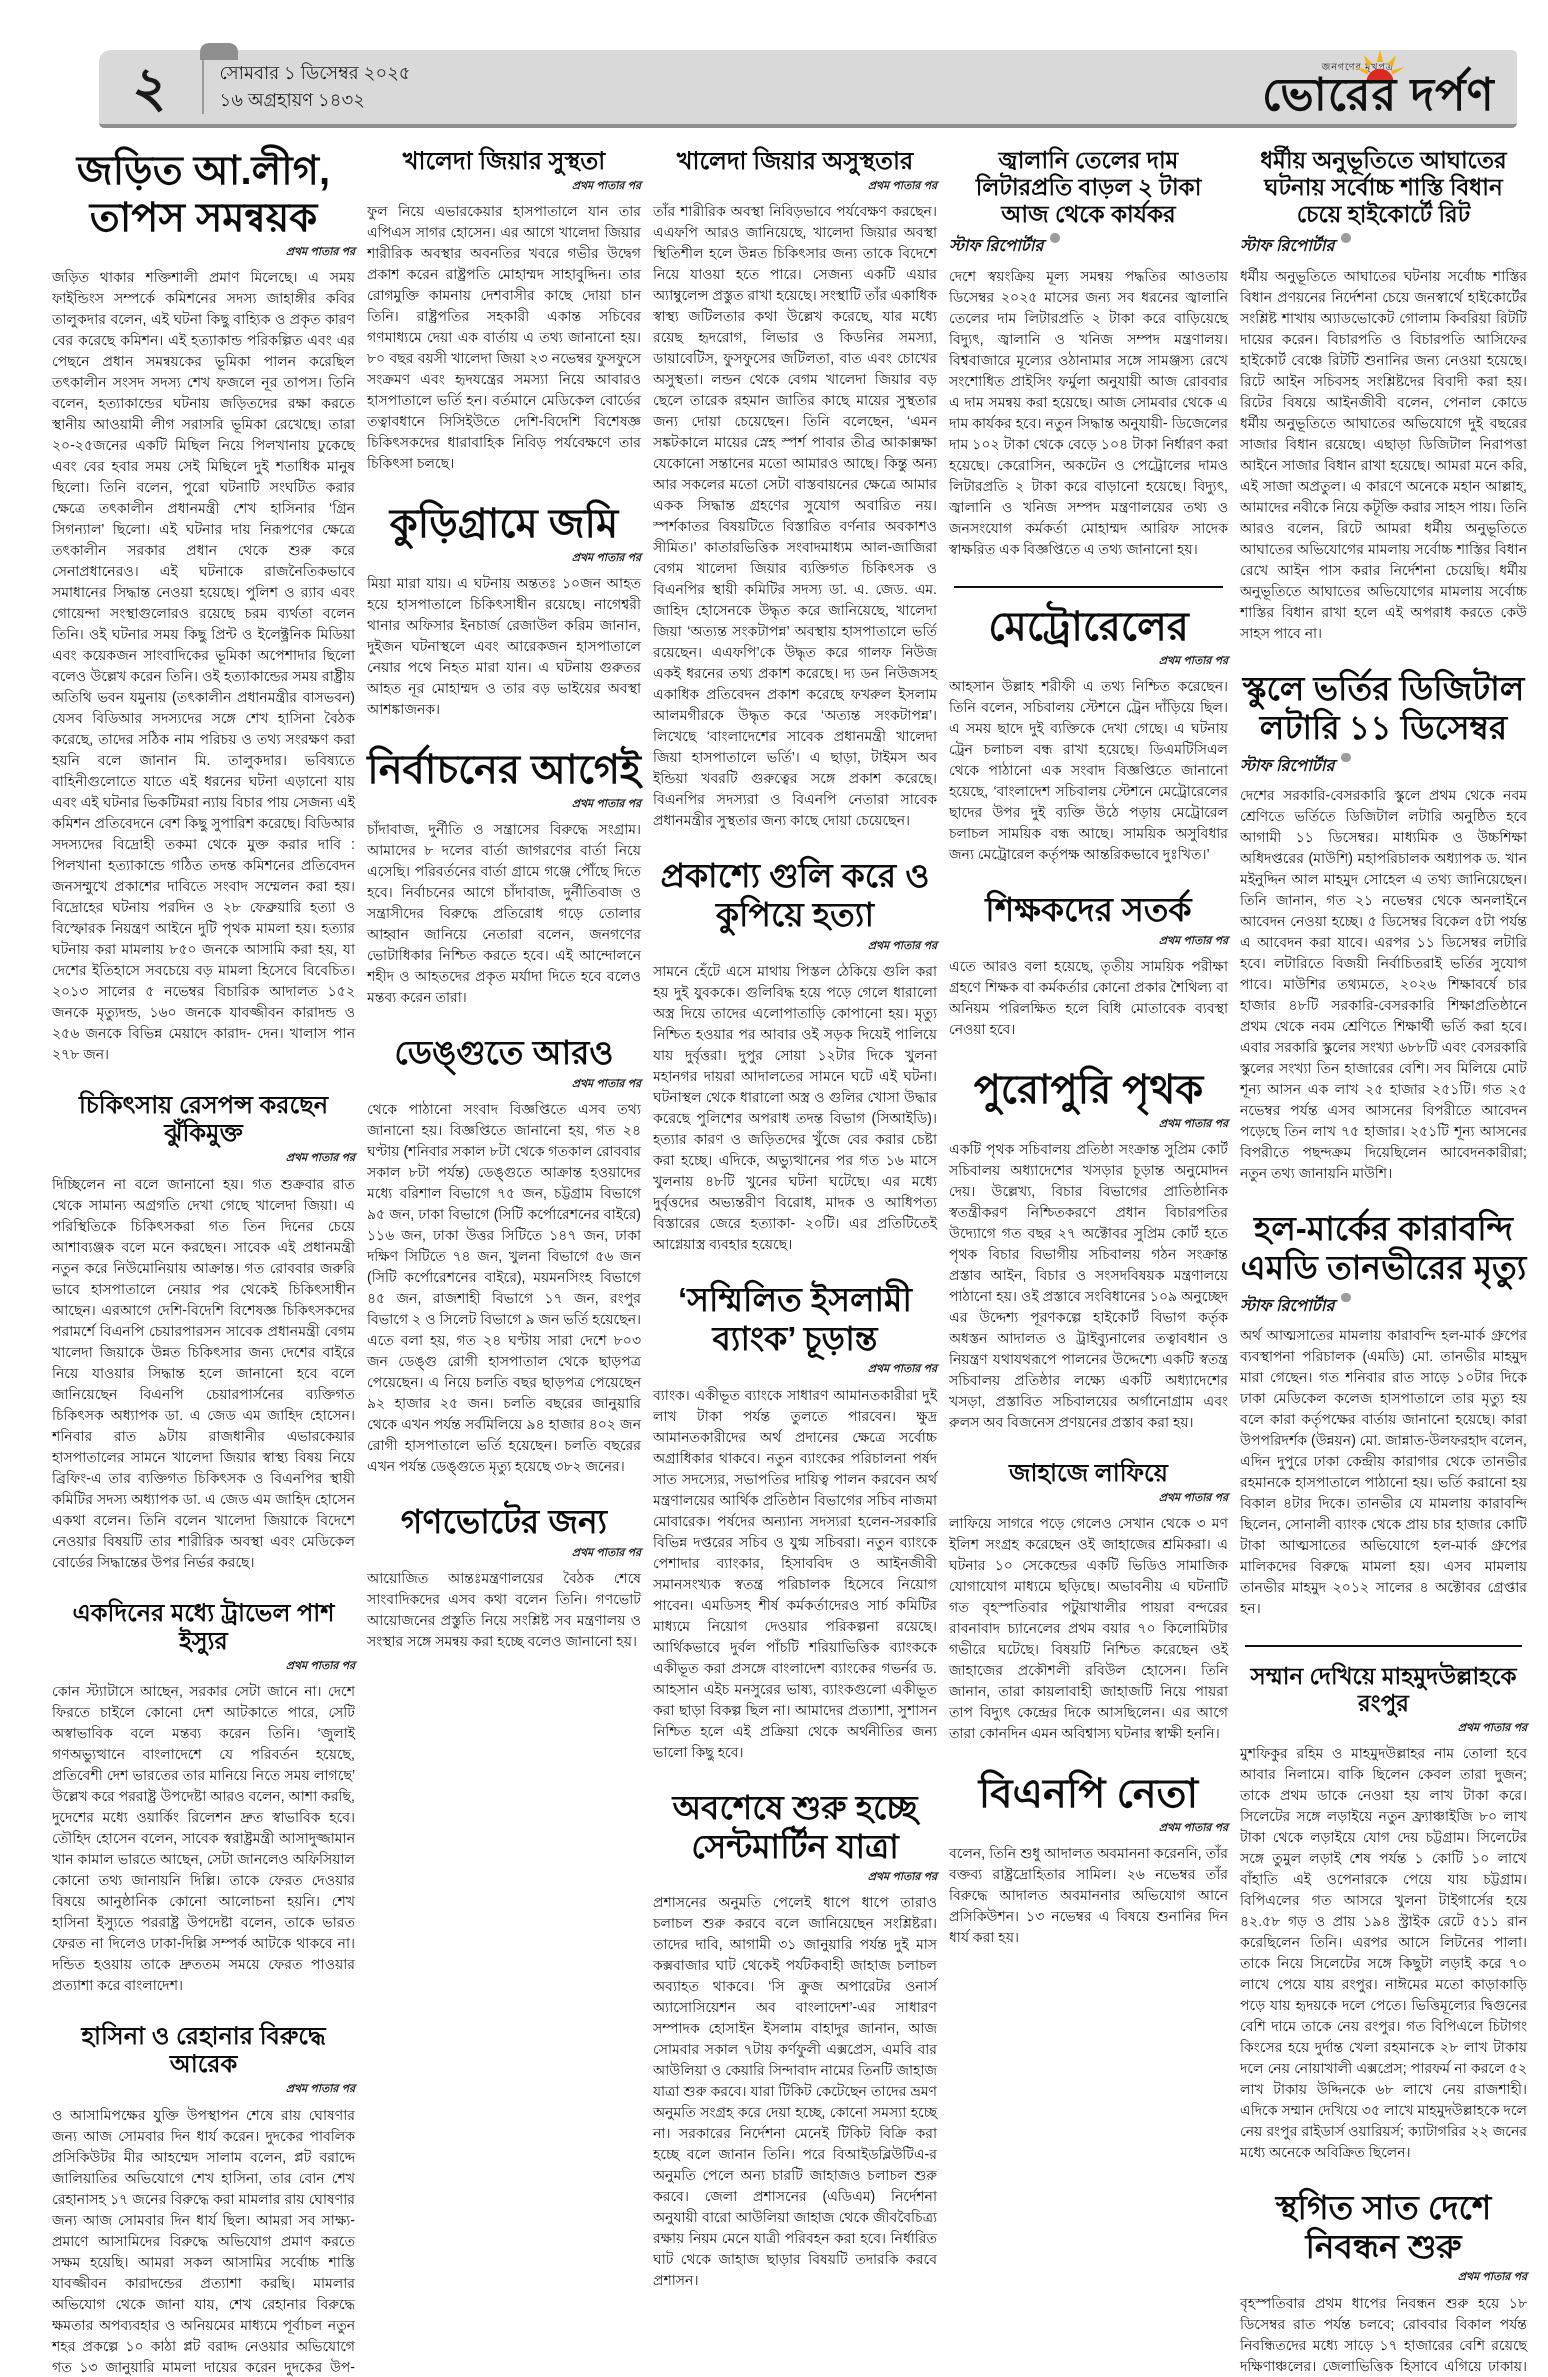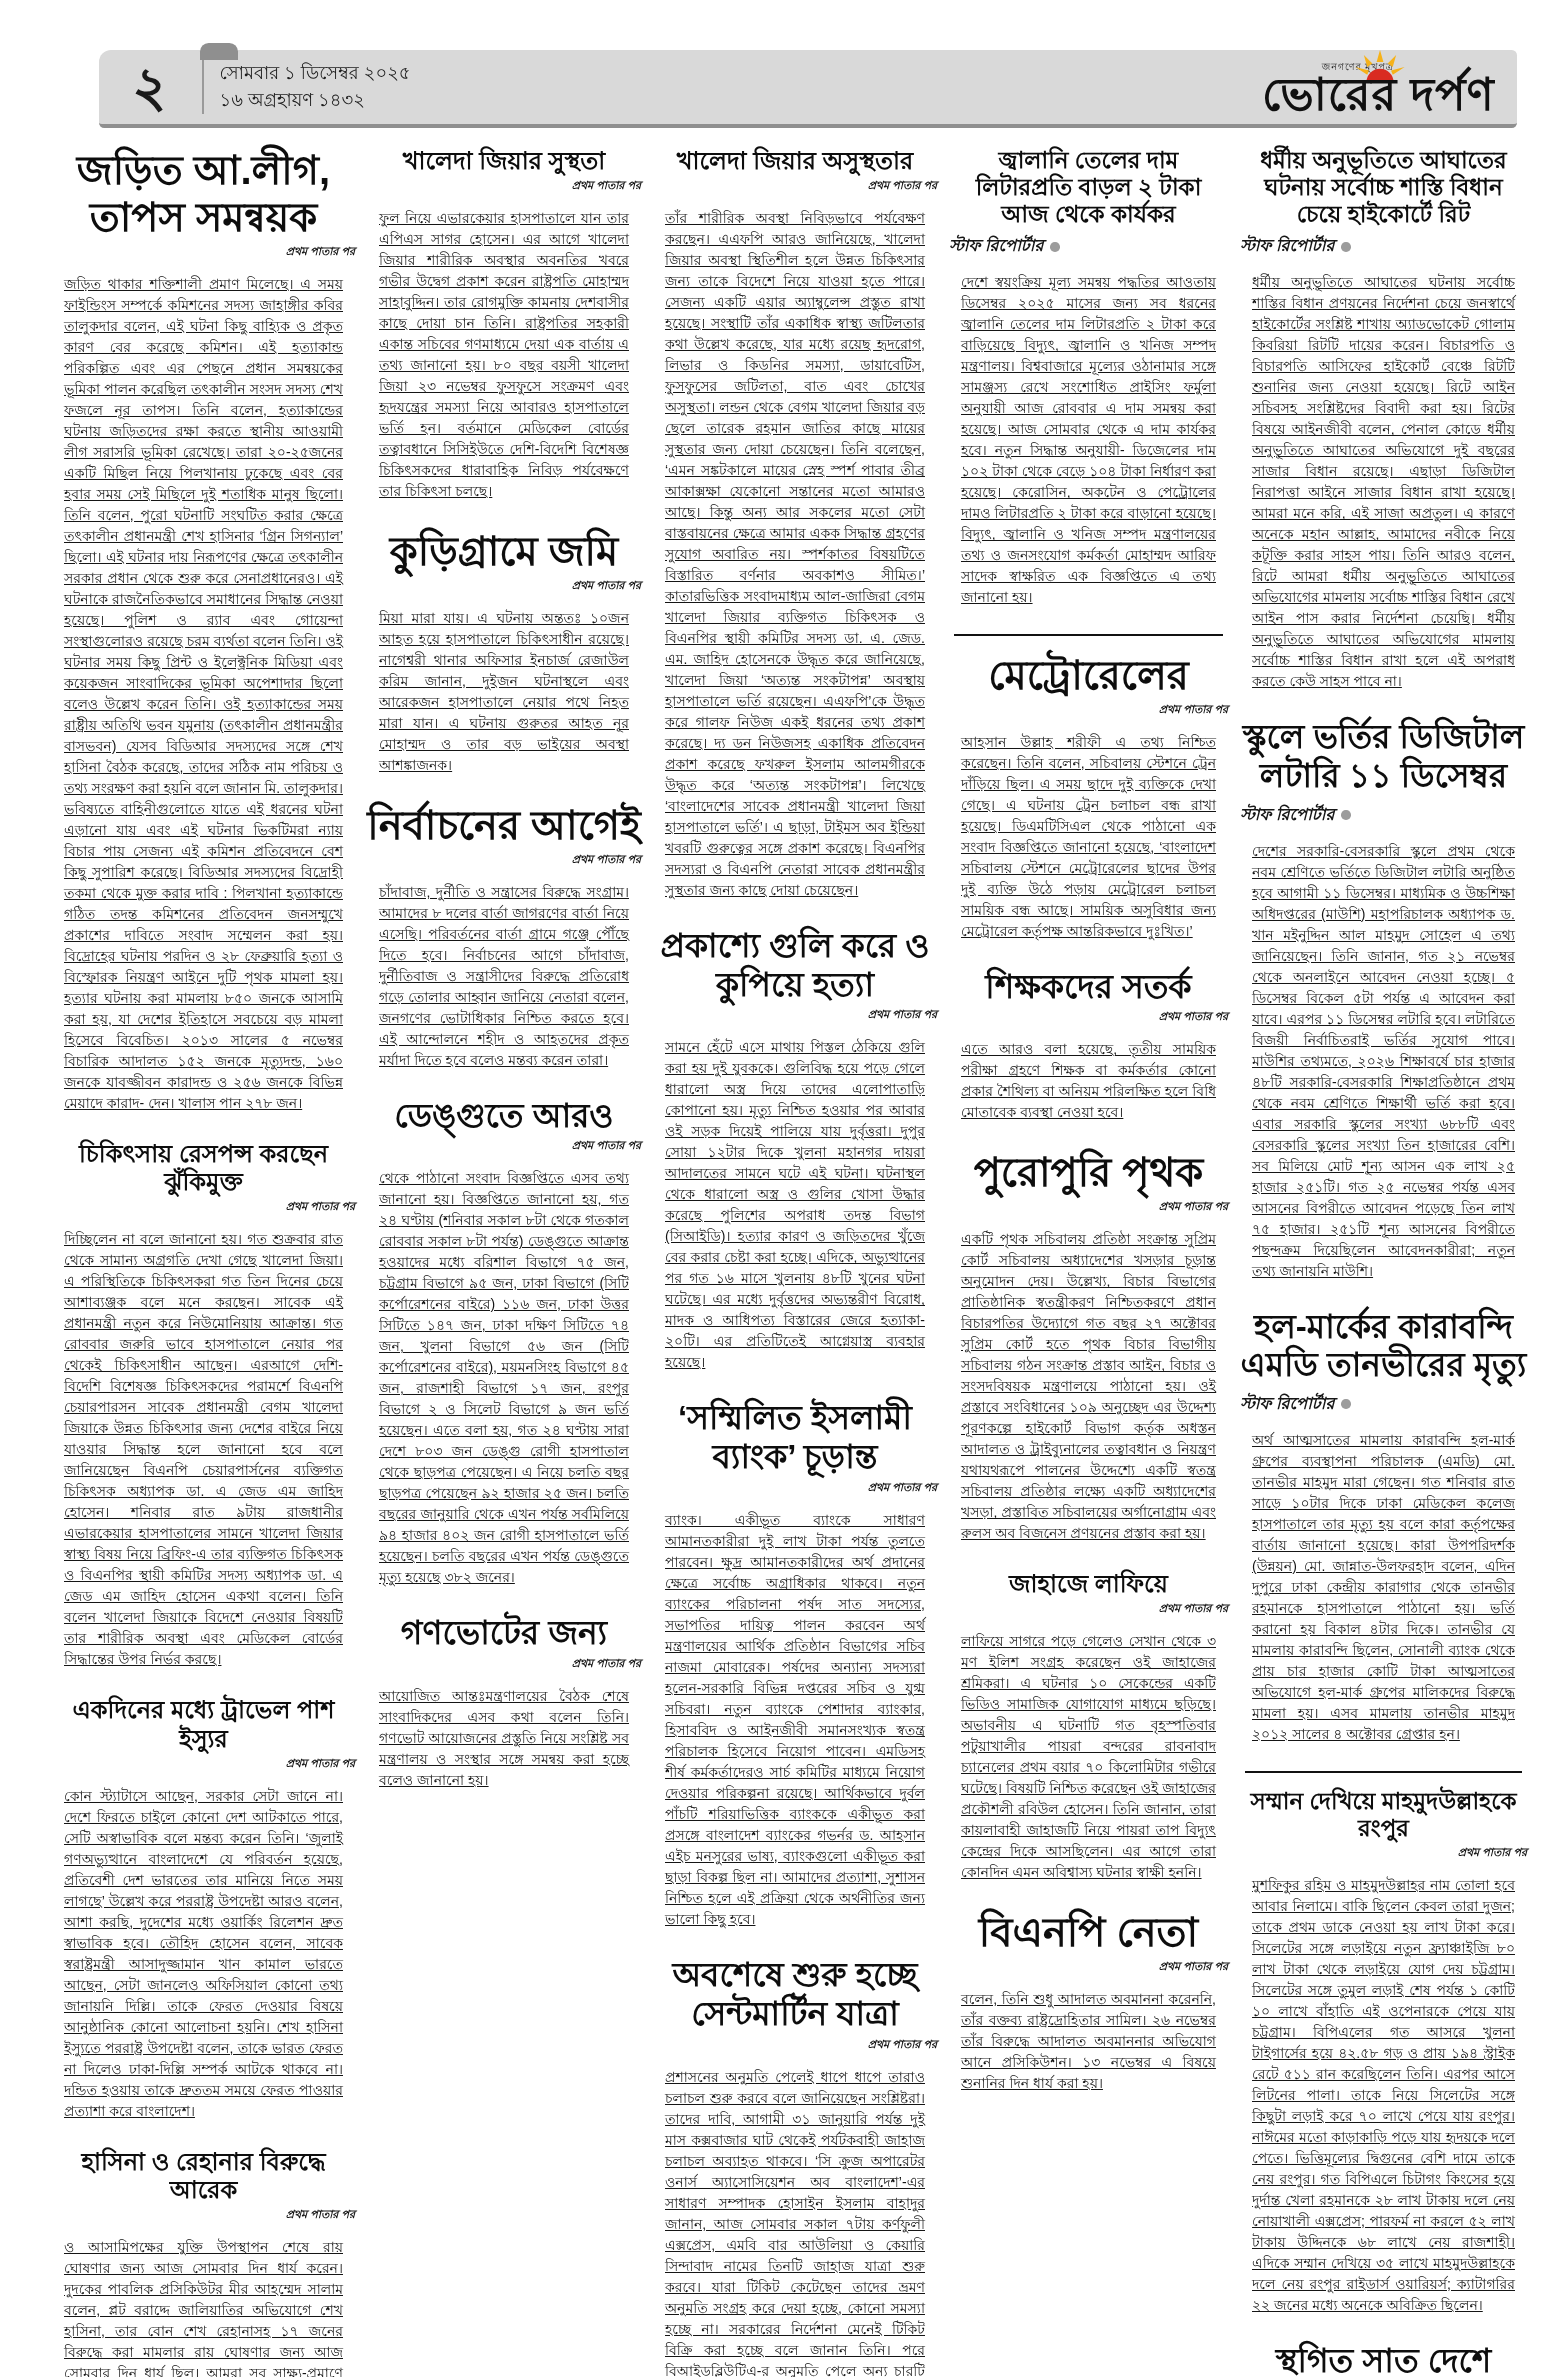--- a/index.html
+++ b/index.html
@@ -61,9 +61,8 @@
   }
   .byline .dot{width:9.5px;height:9.5px;border-radius:50%;background:#9c9c9c;display:inline-block;}
   .body{
-    font-size:14px;line-height:1.5;text-align:justify;margin:12px;color:#151515;
+    font-size:14px;line-height:1.5;text-align:justify;margin:0;color:#151515;
     word-break:break-word;
-    text-decoration:underline;
   }
   .rule{
     border:none;border-top:2.6px solid #111;margin:12px 5.2px 15.5px 5.2px;

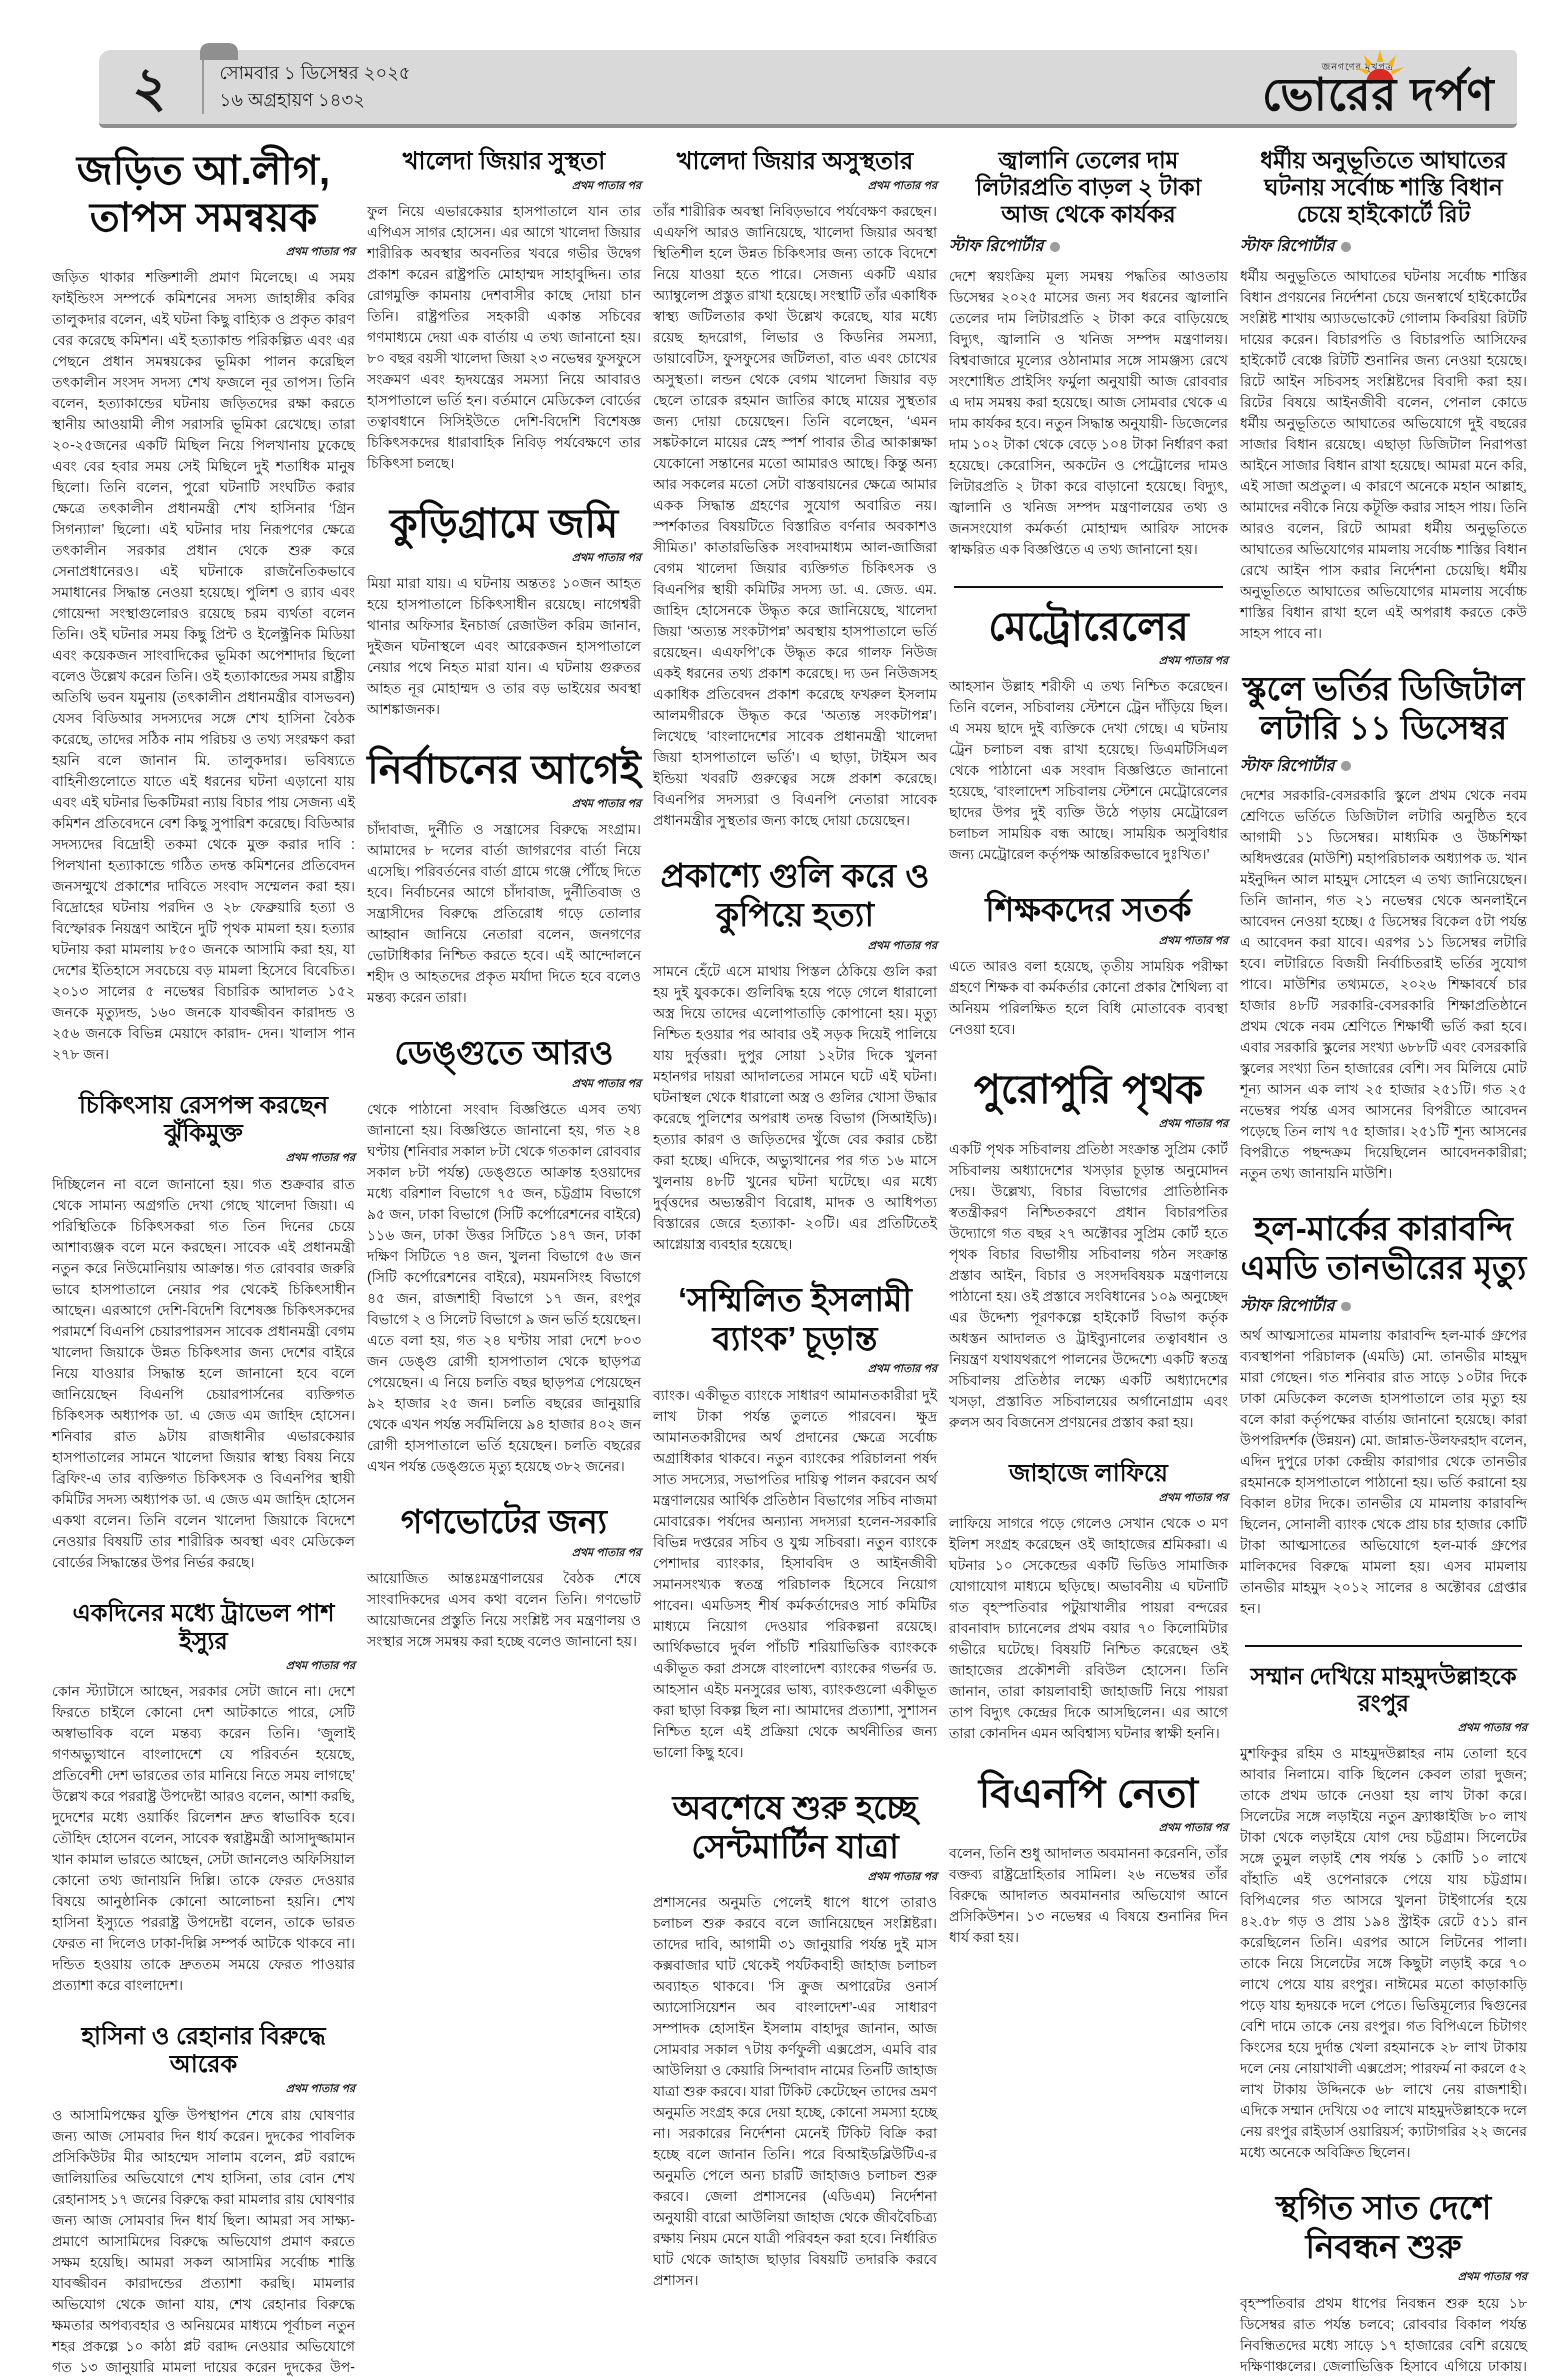--- a/index.html
+++ b/index.html
@@ -57,7 +57,7 @@
   }
   .byline{
     text-align:left;font-style:italic;font-weight:bold;font-size:16.3px;margin:5.2px 0 5.2px 0;color:#161616;
-    display:flex;align-items:center;gap:6.9px;
+    display:flex;align-items:flex-start;gap:6.9px;
   }
   .byline .dot{width:9.5px;height:9.5px;border-radius:50%;background:#9c9c9c;display:inline-block;}
   .body{

